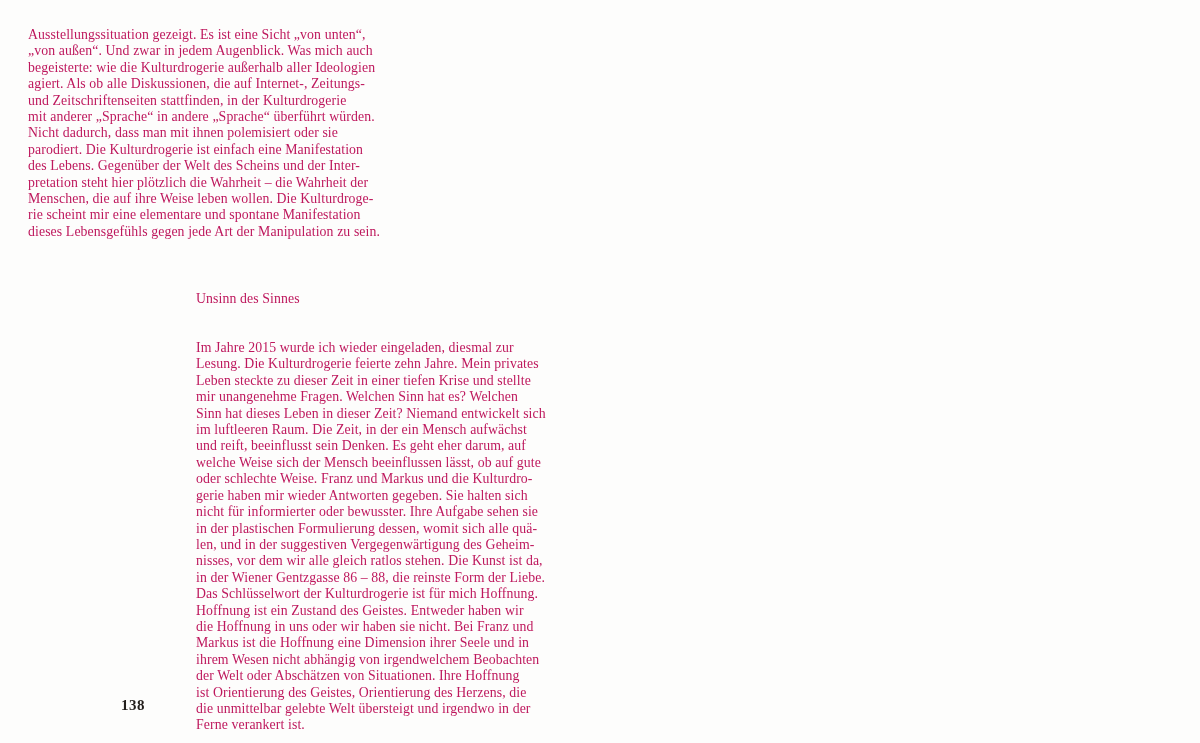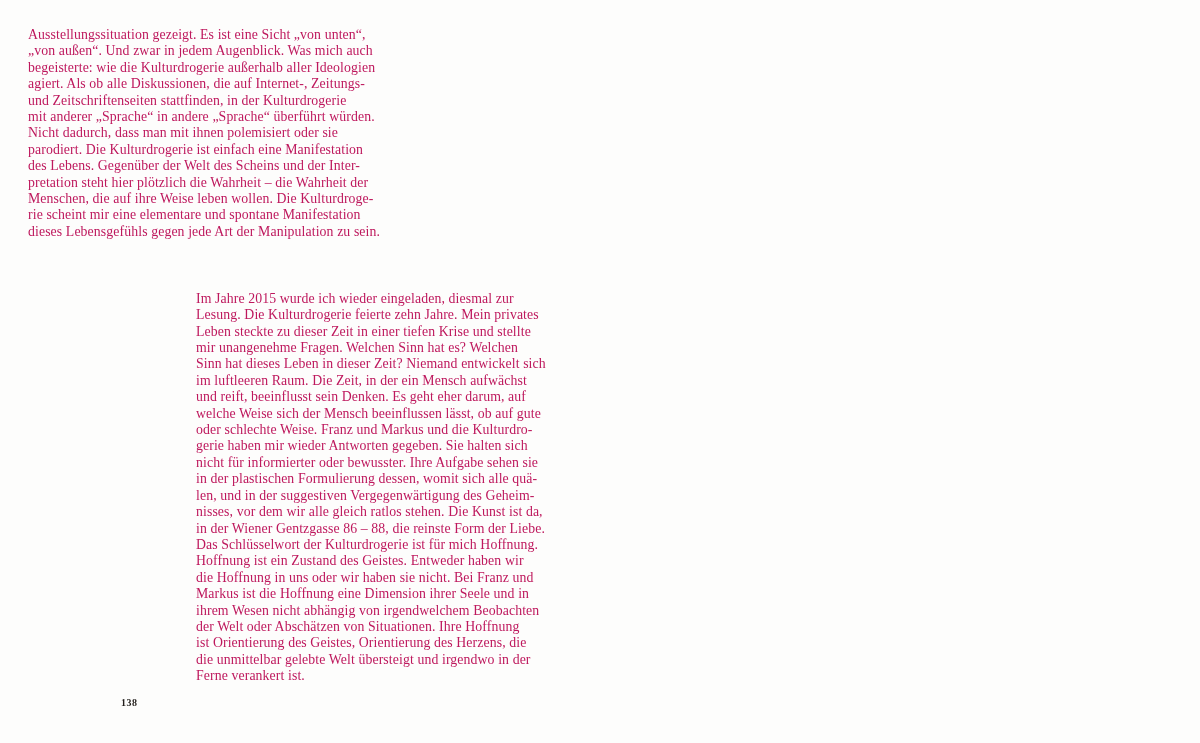--- a/index.html
+++ b/index.html
@@ -74,6 +74,7 @@
 dieses Lebensgefühls gegen jede Art der Manipulation zu sein.</div>
 
     <div id="tb-left-section" class="textblock">
+      <div class="section-heading">Unsinn des Sinnes</div>
       <div>Im Jahre 2015 wurde ich wieder eingeladen, diesmal zur
 Lesung. Die Kulturdrogerie feierte zehn Jahre. Mein privates
 Leben steckte zu dieser Zeit in einer tiefen Krise und stellte

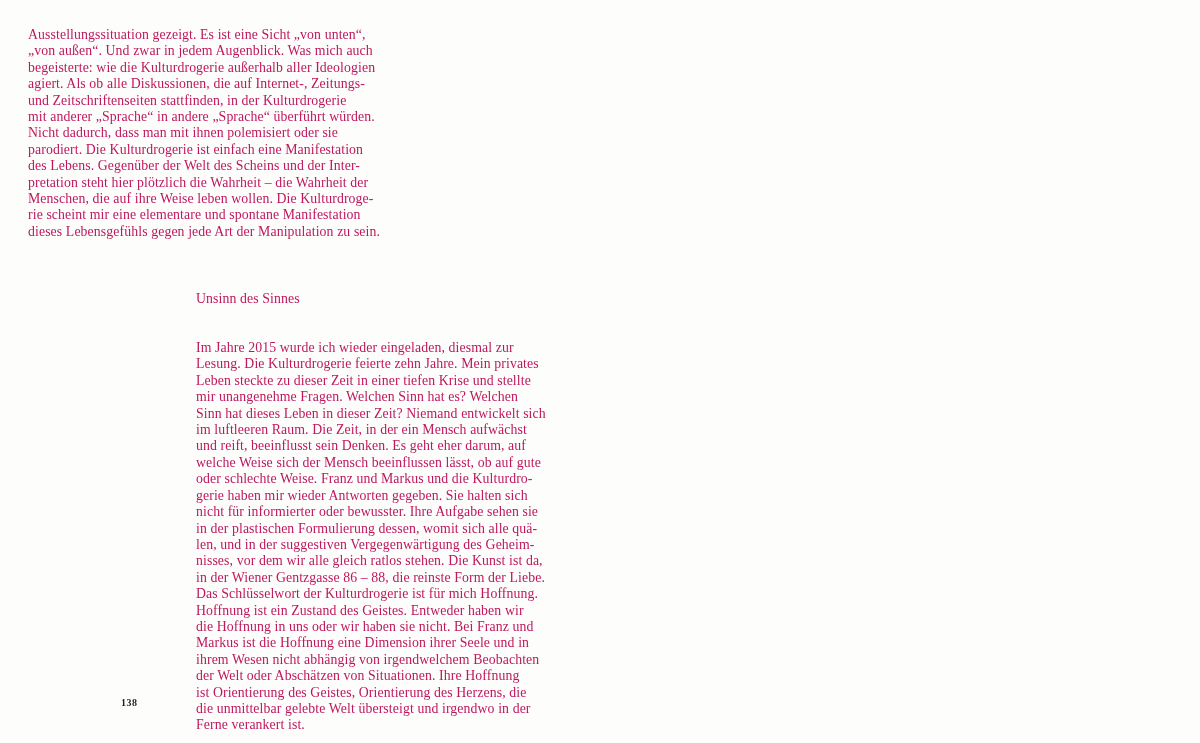--- a/index.html
+++ b/index.html
@@ -46,7 +46,7 @@
   #tb-left-section { left: 196px; top: 258px; }
   .pagenum {
     position: absolute;
-    font-size: 10px;
+    font-size: 15px;
     font-weight: bold;
     letter-spacing: 0.5px;
     color: #221e1b;

